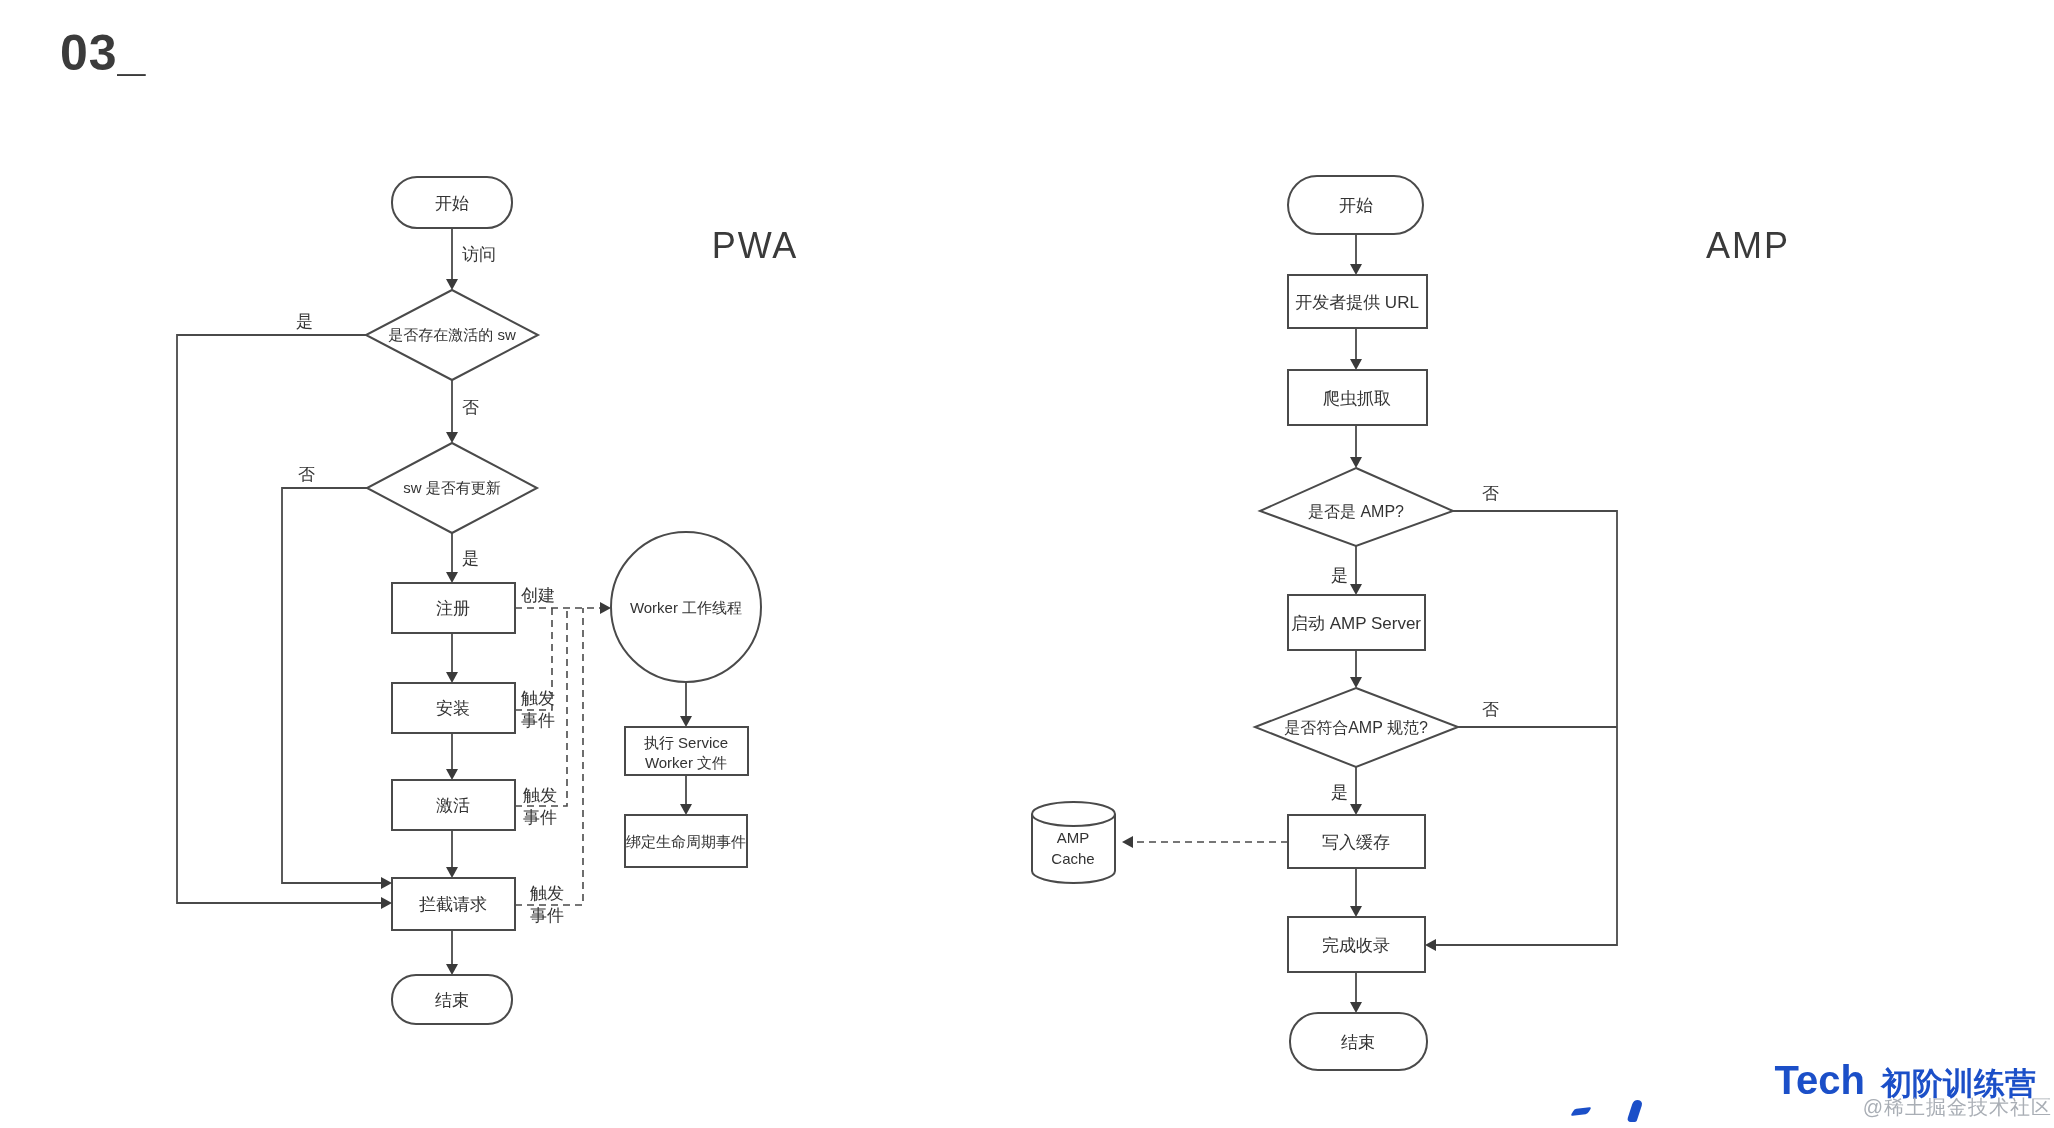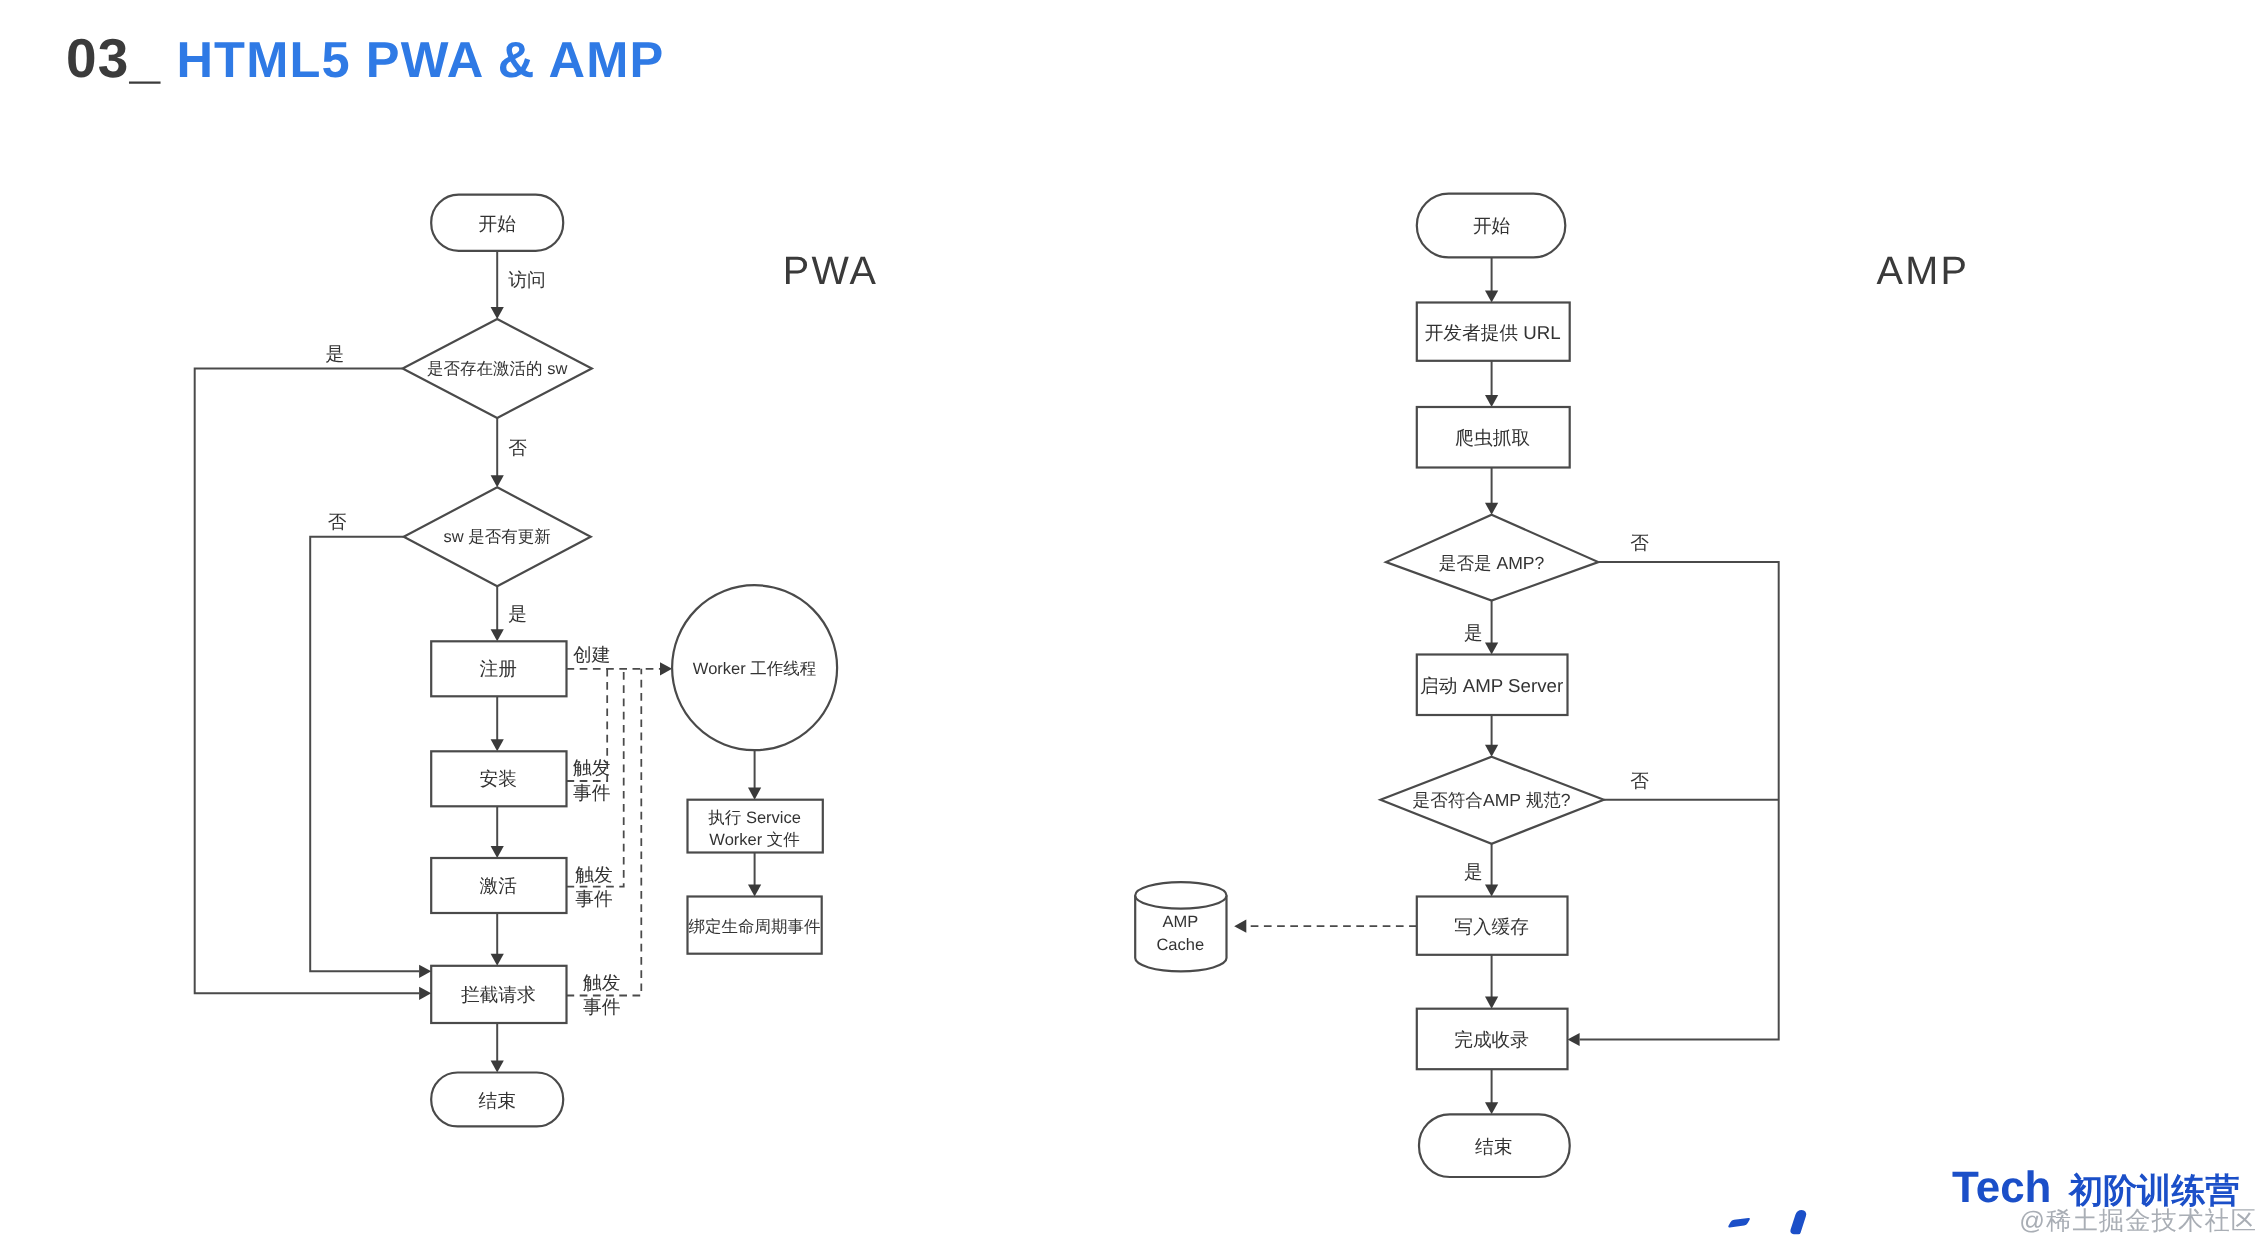--- a/index.html
+++ b/index.html
@@ -40,7 +40,6 @@
 
   <div class="hdr">
     <span class="num">03_</span>
-    <span class="ttl">HTML5 PWA &amp; AMP</span>
   </div>
 
   <svg class="chart" width="2054" height="1128" viewBox="0 0 2054 1128" xmlns="http://www.w3.org/2000/svg">

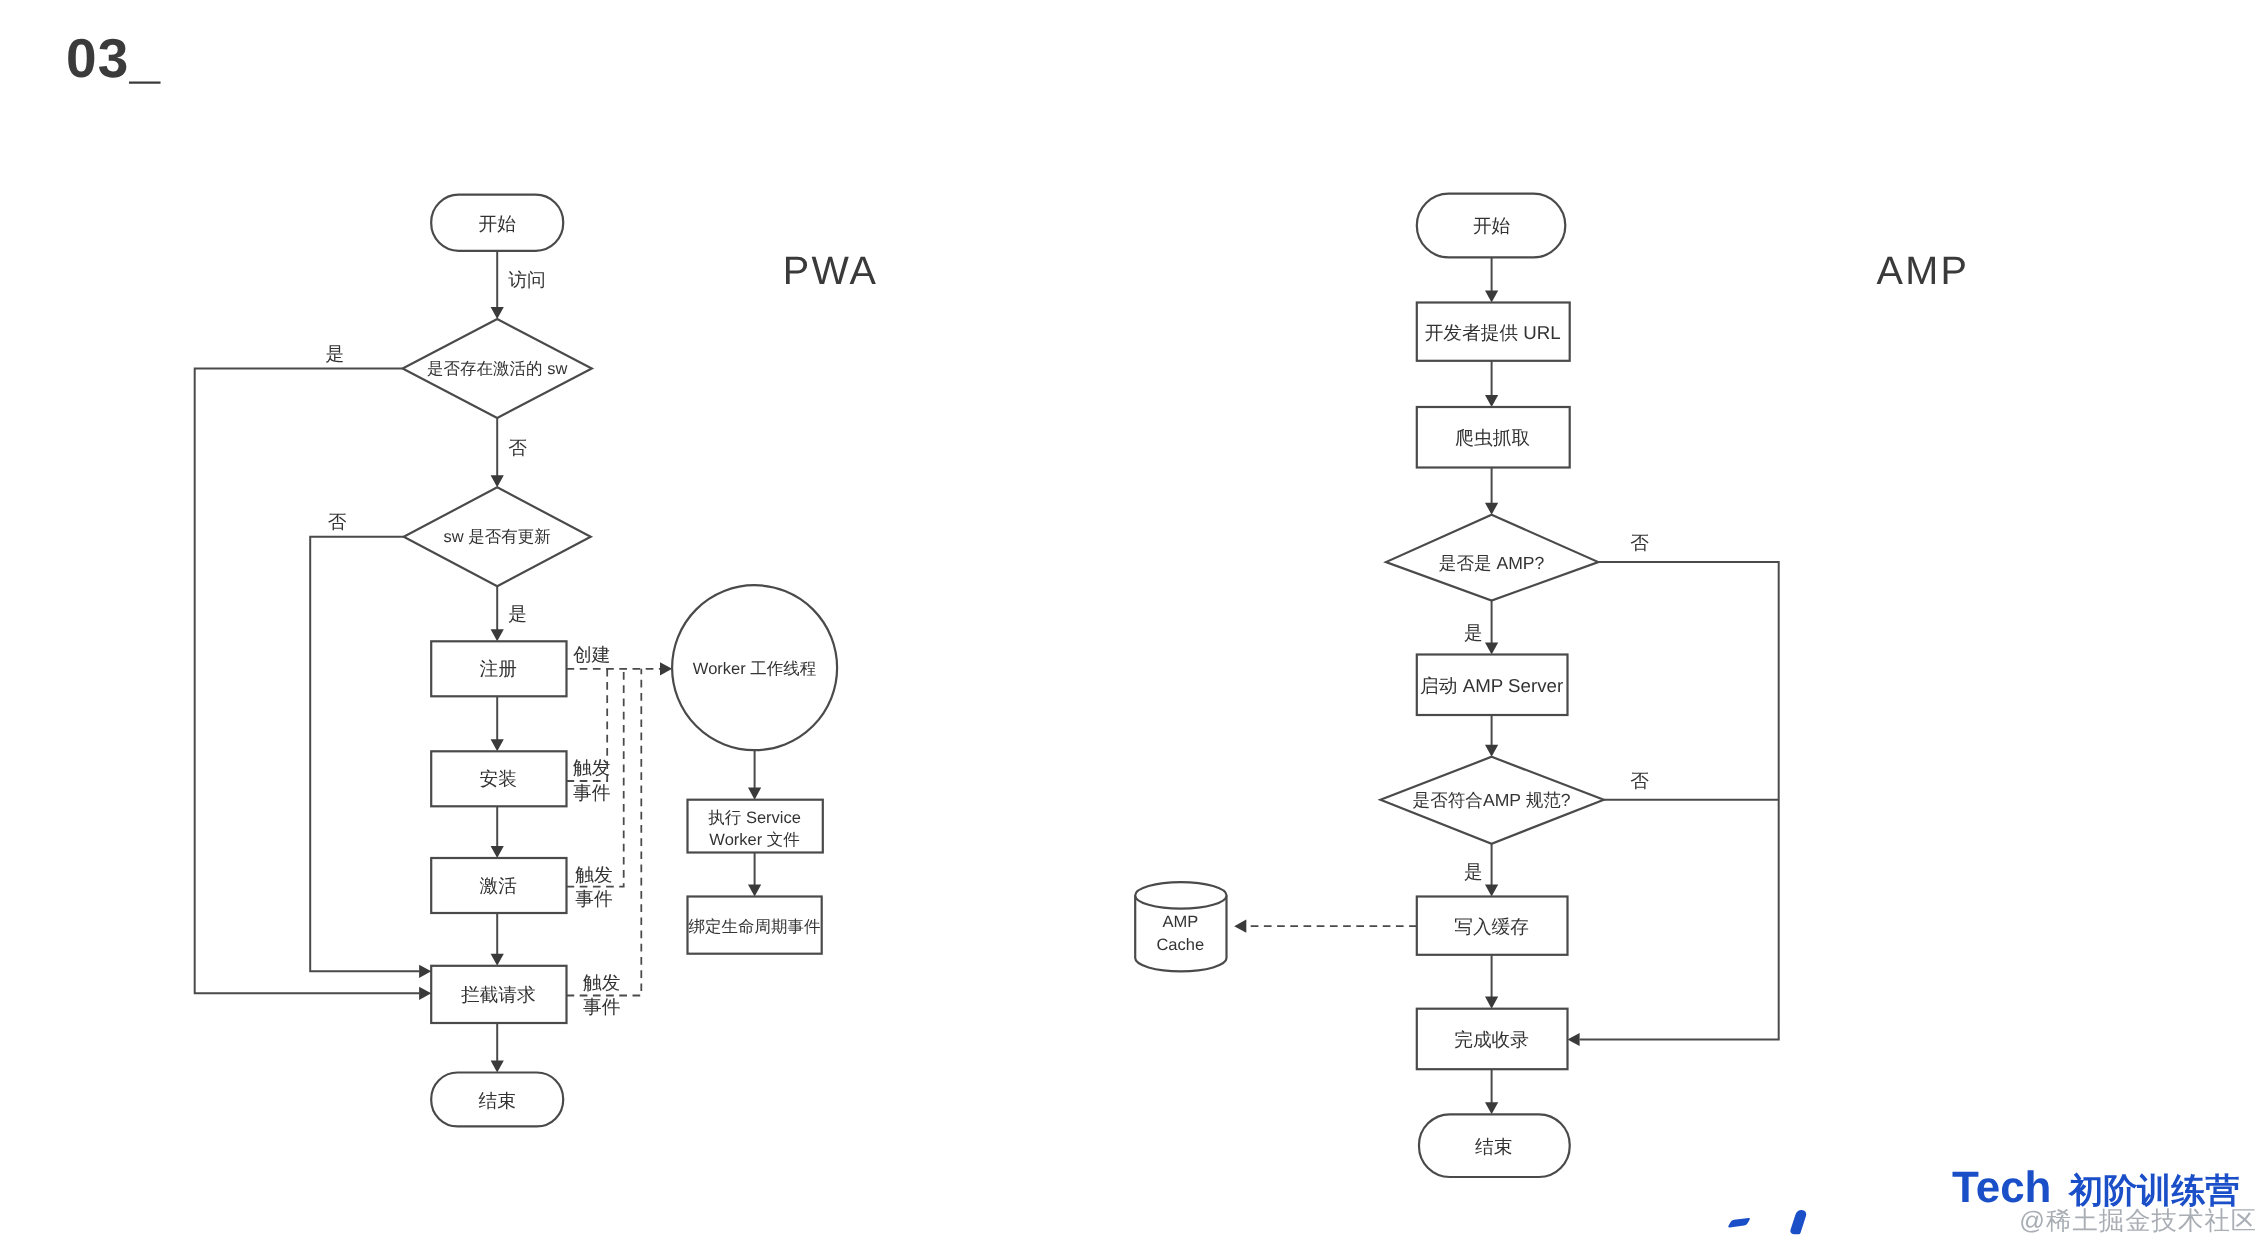--- a/index.html
+++ b/index.html
@@ -31,7 +31,7 @@
   .logo-cn{font-size:31px;font-weight:700;}
   .swoosh1{position:absolute;left:1573px;top:1108px;width:16px;height:7px;background:#1b4fc8;transform:skewX(-35deg) rotate(-8deg);border-radius:2px;}
   .swoosh2{position:absolute;left:1630px;top:1100px;width:10px;height:22px;background:#1b4fc8;border-radius:6px 8px 2px 6px;transform:skewX(-18deg);}
-  .watermark{position:absolute;right:2px;top:1094px;font-size:23px;color:#a9aeb5;letter-spacing:1px;}
+  .watermark{position:absolute;right:2px;top:1094px;font-size:20px;color:#a9aeb5;letter-spacing:1px;}
 </style>
 </head>
 <body>

